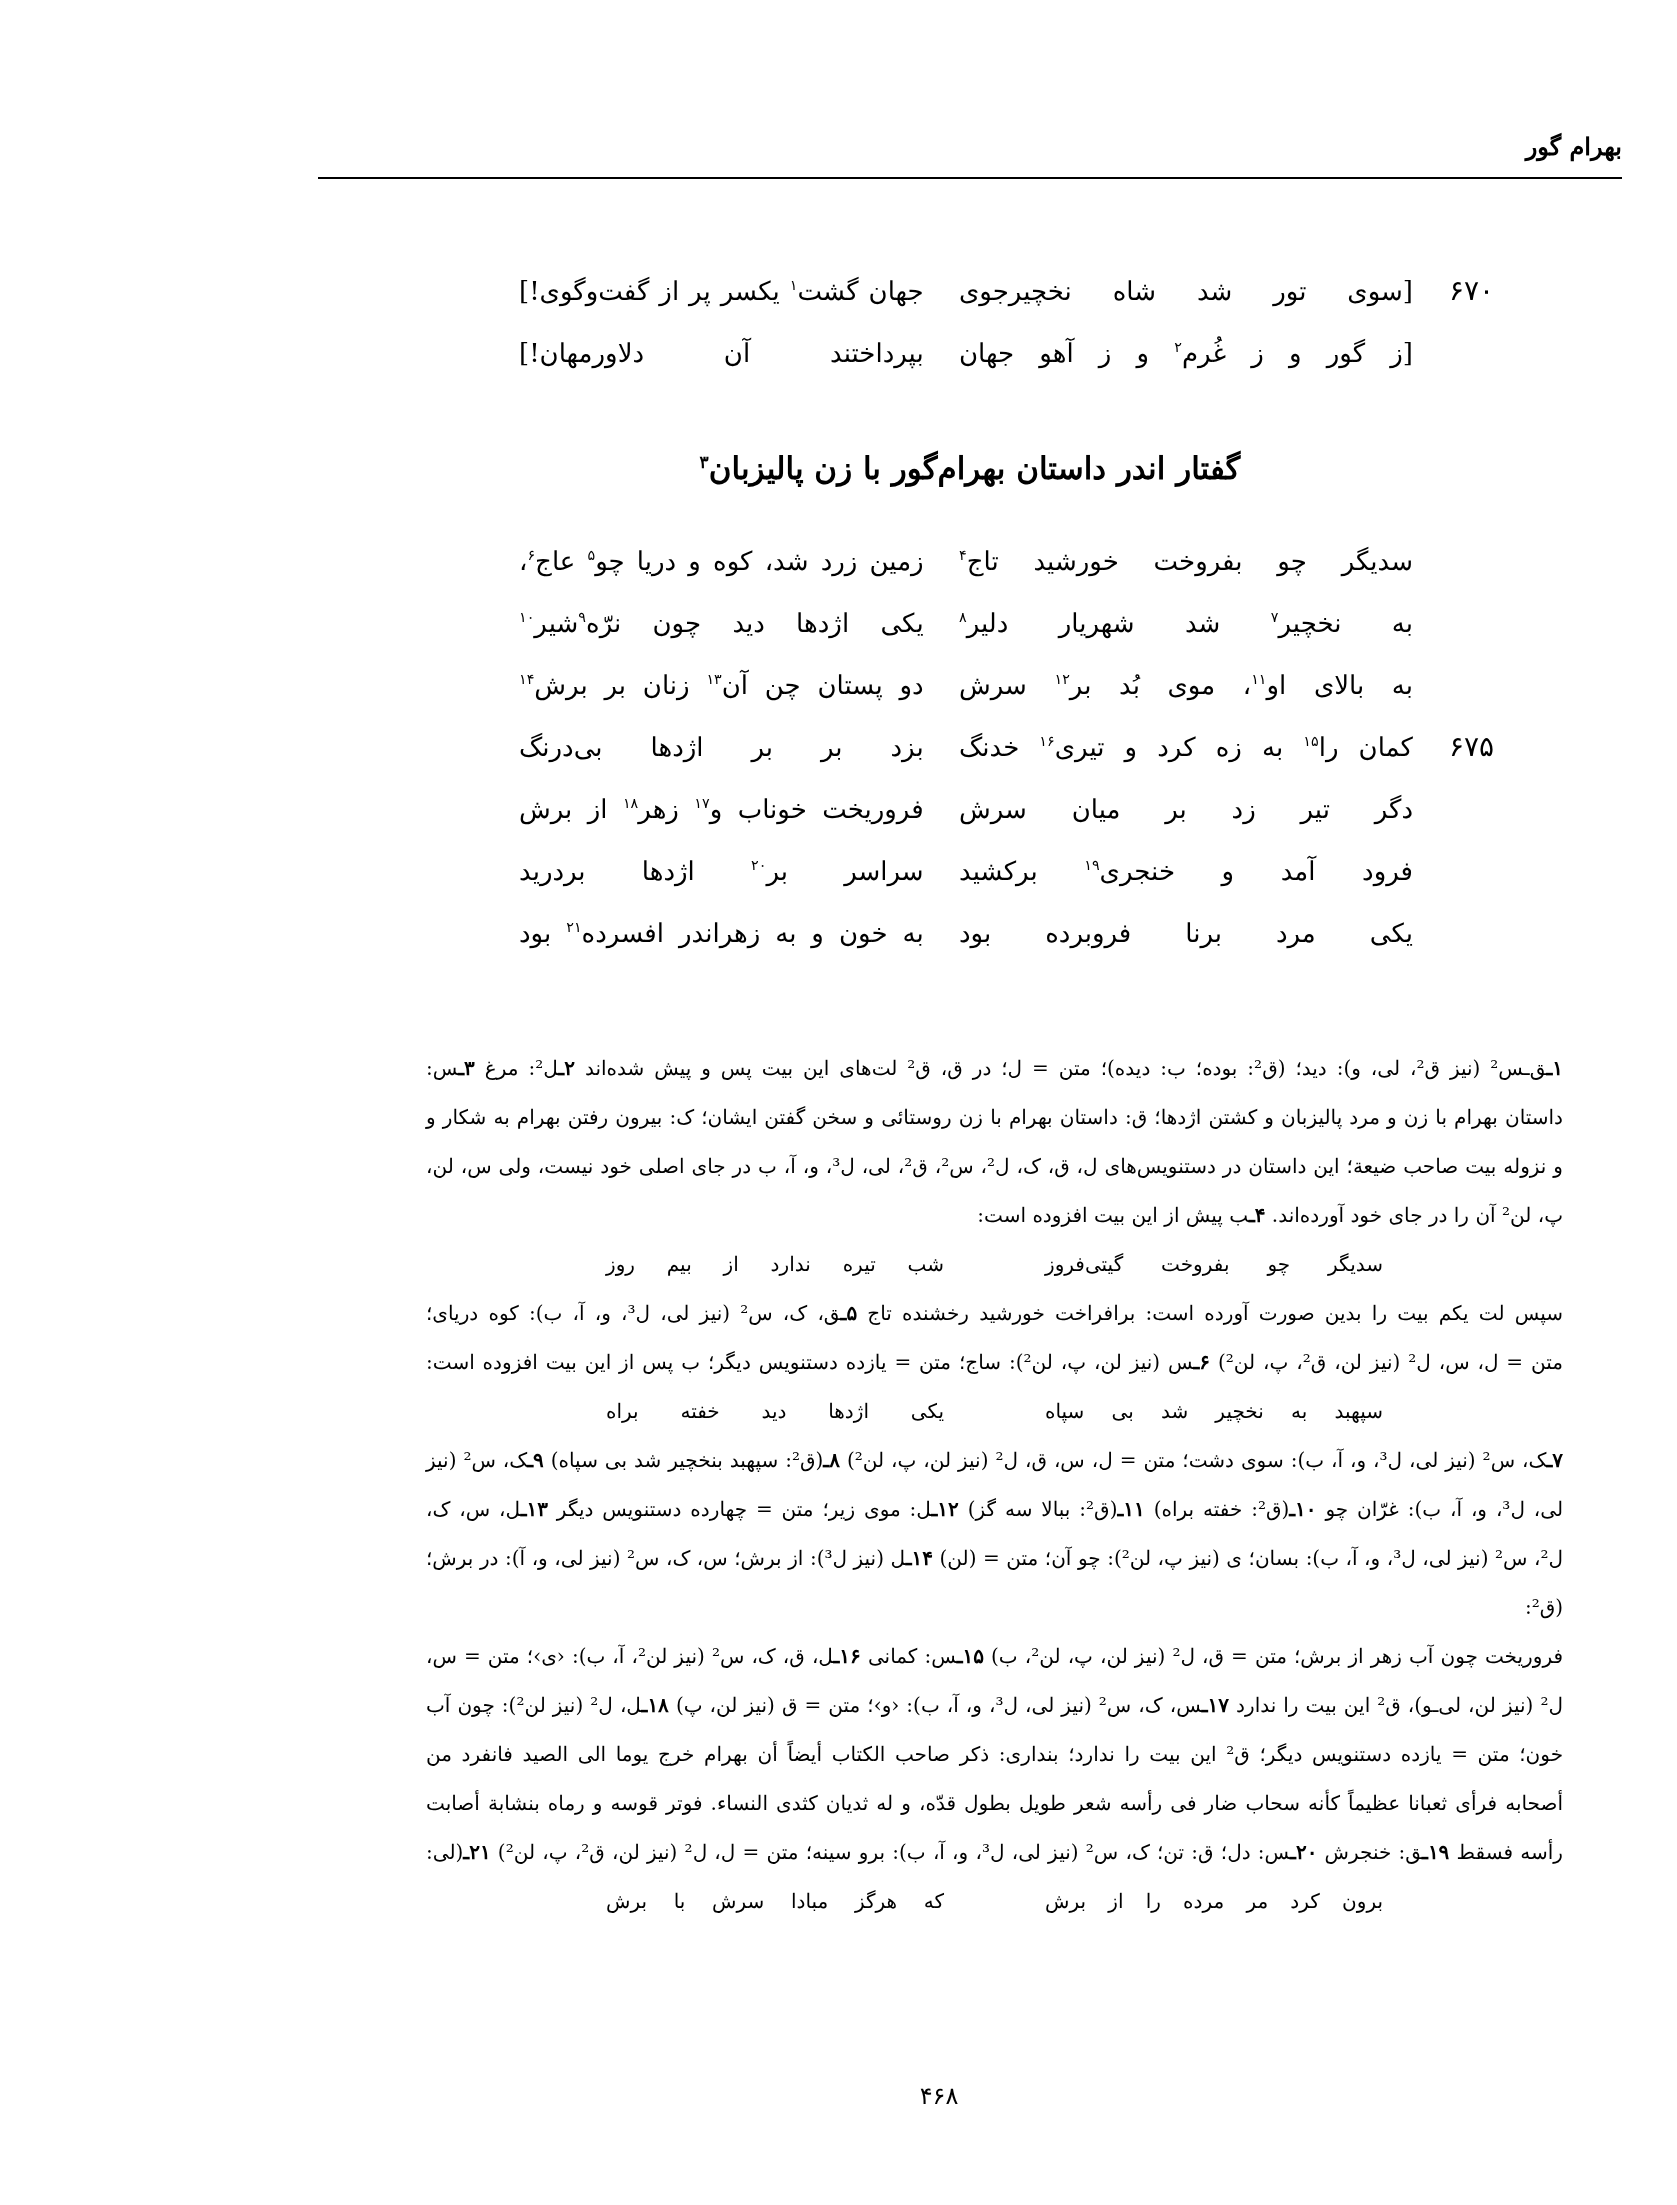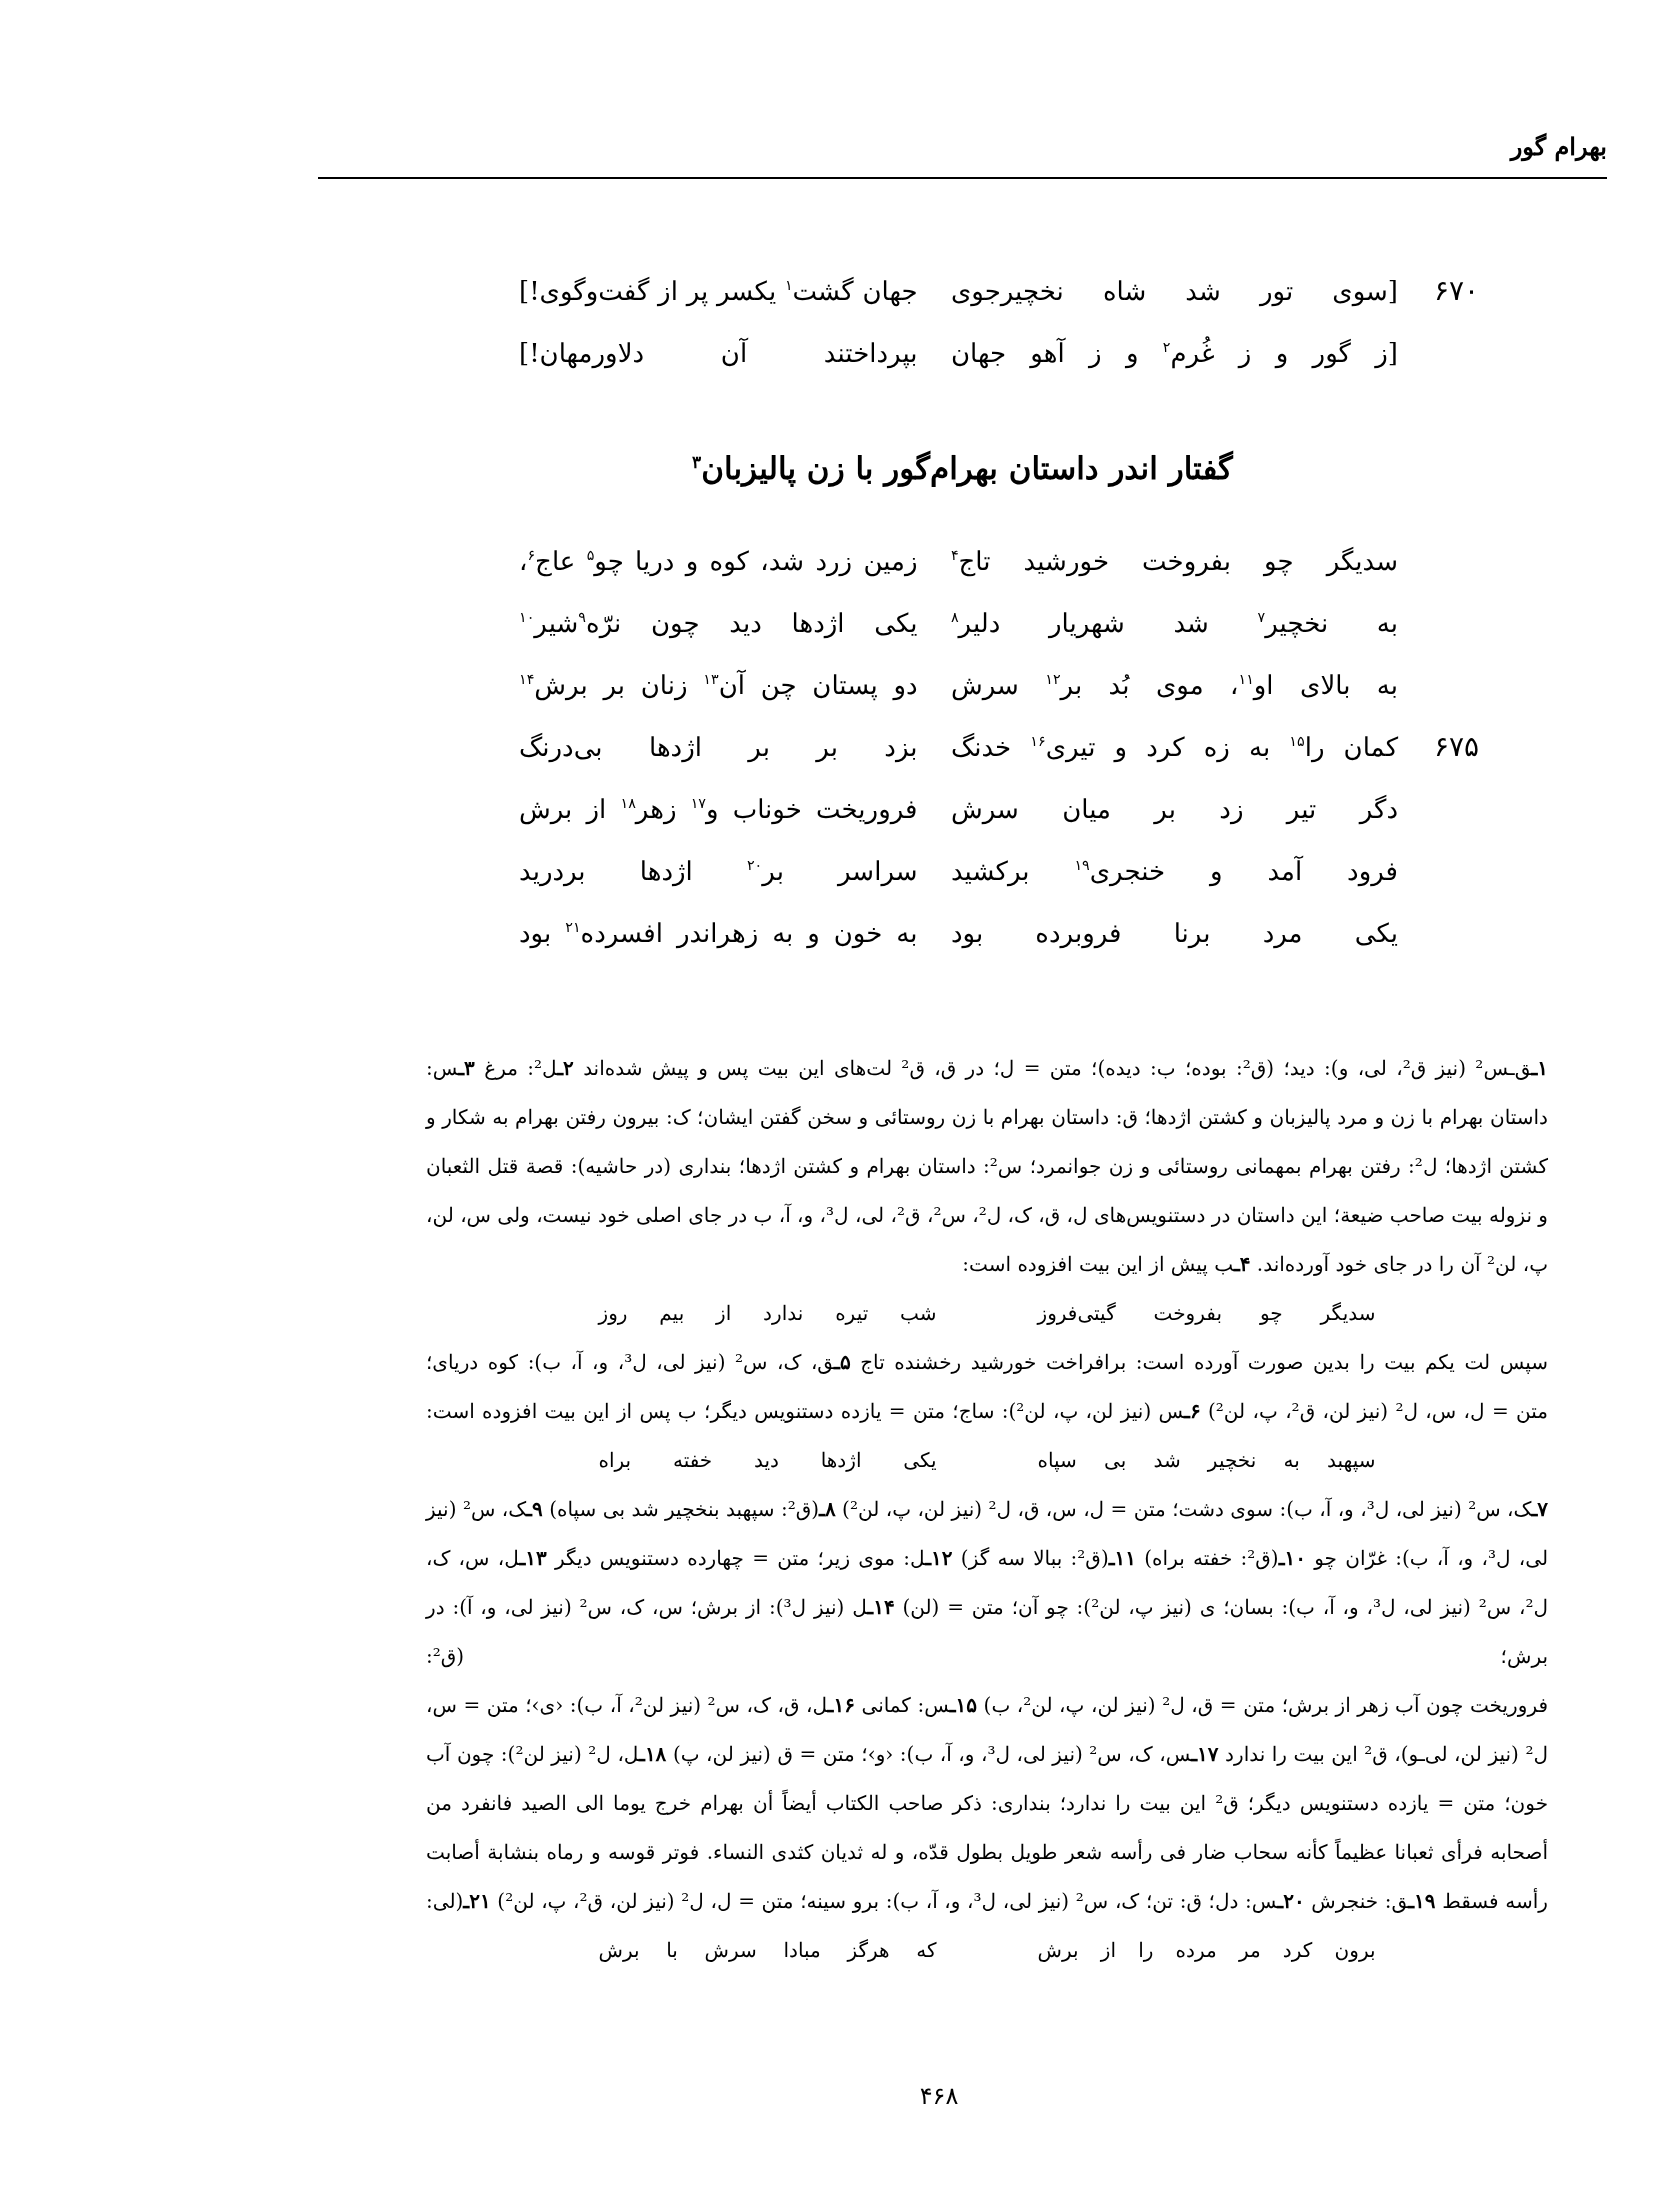--- a/index.html
+++ b/index.html
@@ -10,7 +10,7 @@
     font-family:"DejaVu Serif","Liberation Serif",serif;
     direction:rtl;
     box-sizing:border-box;
-    padding:135px 70px 0 101px;
+    padding:135px 55px 0 101px;
     overflow:hidden;
   }
   

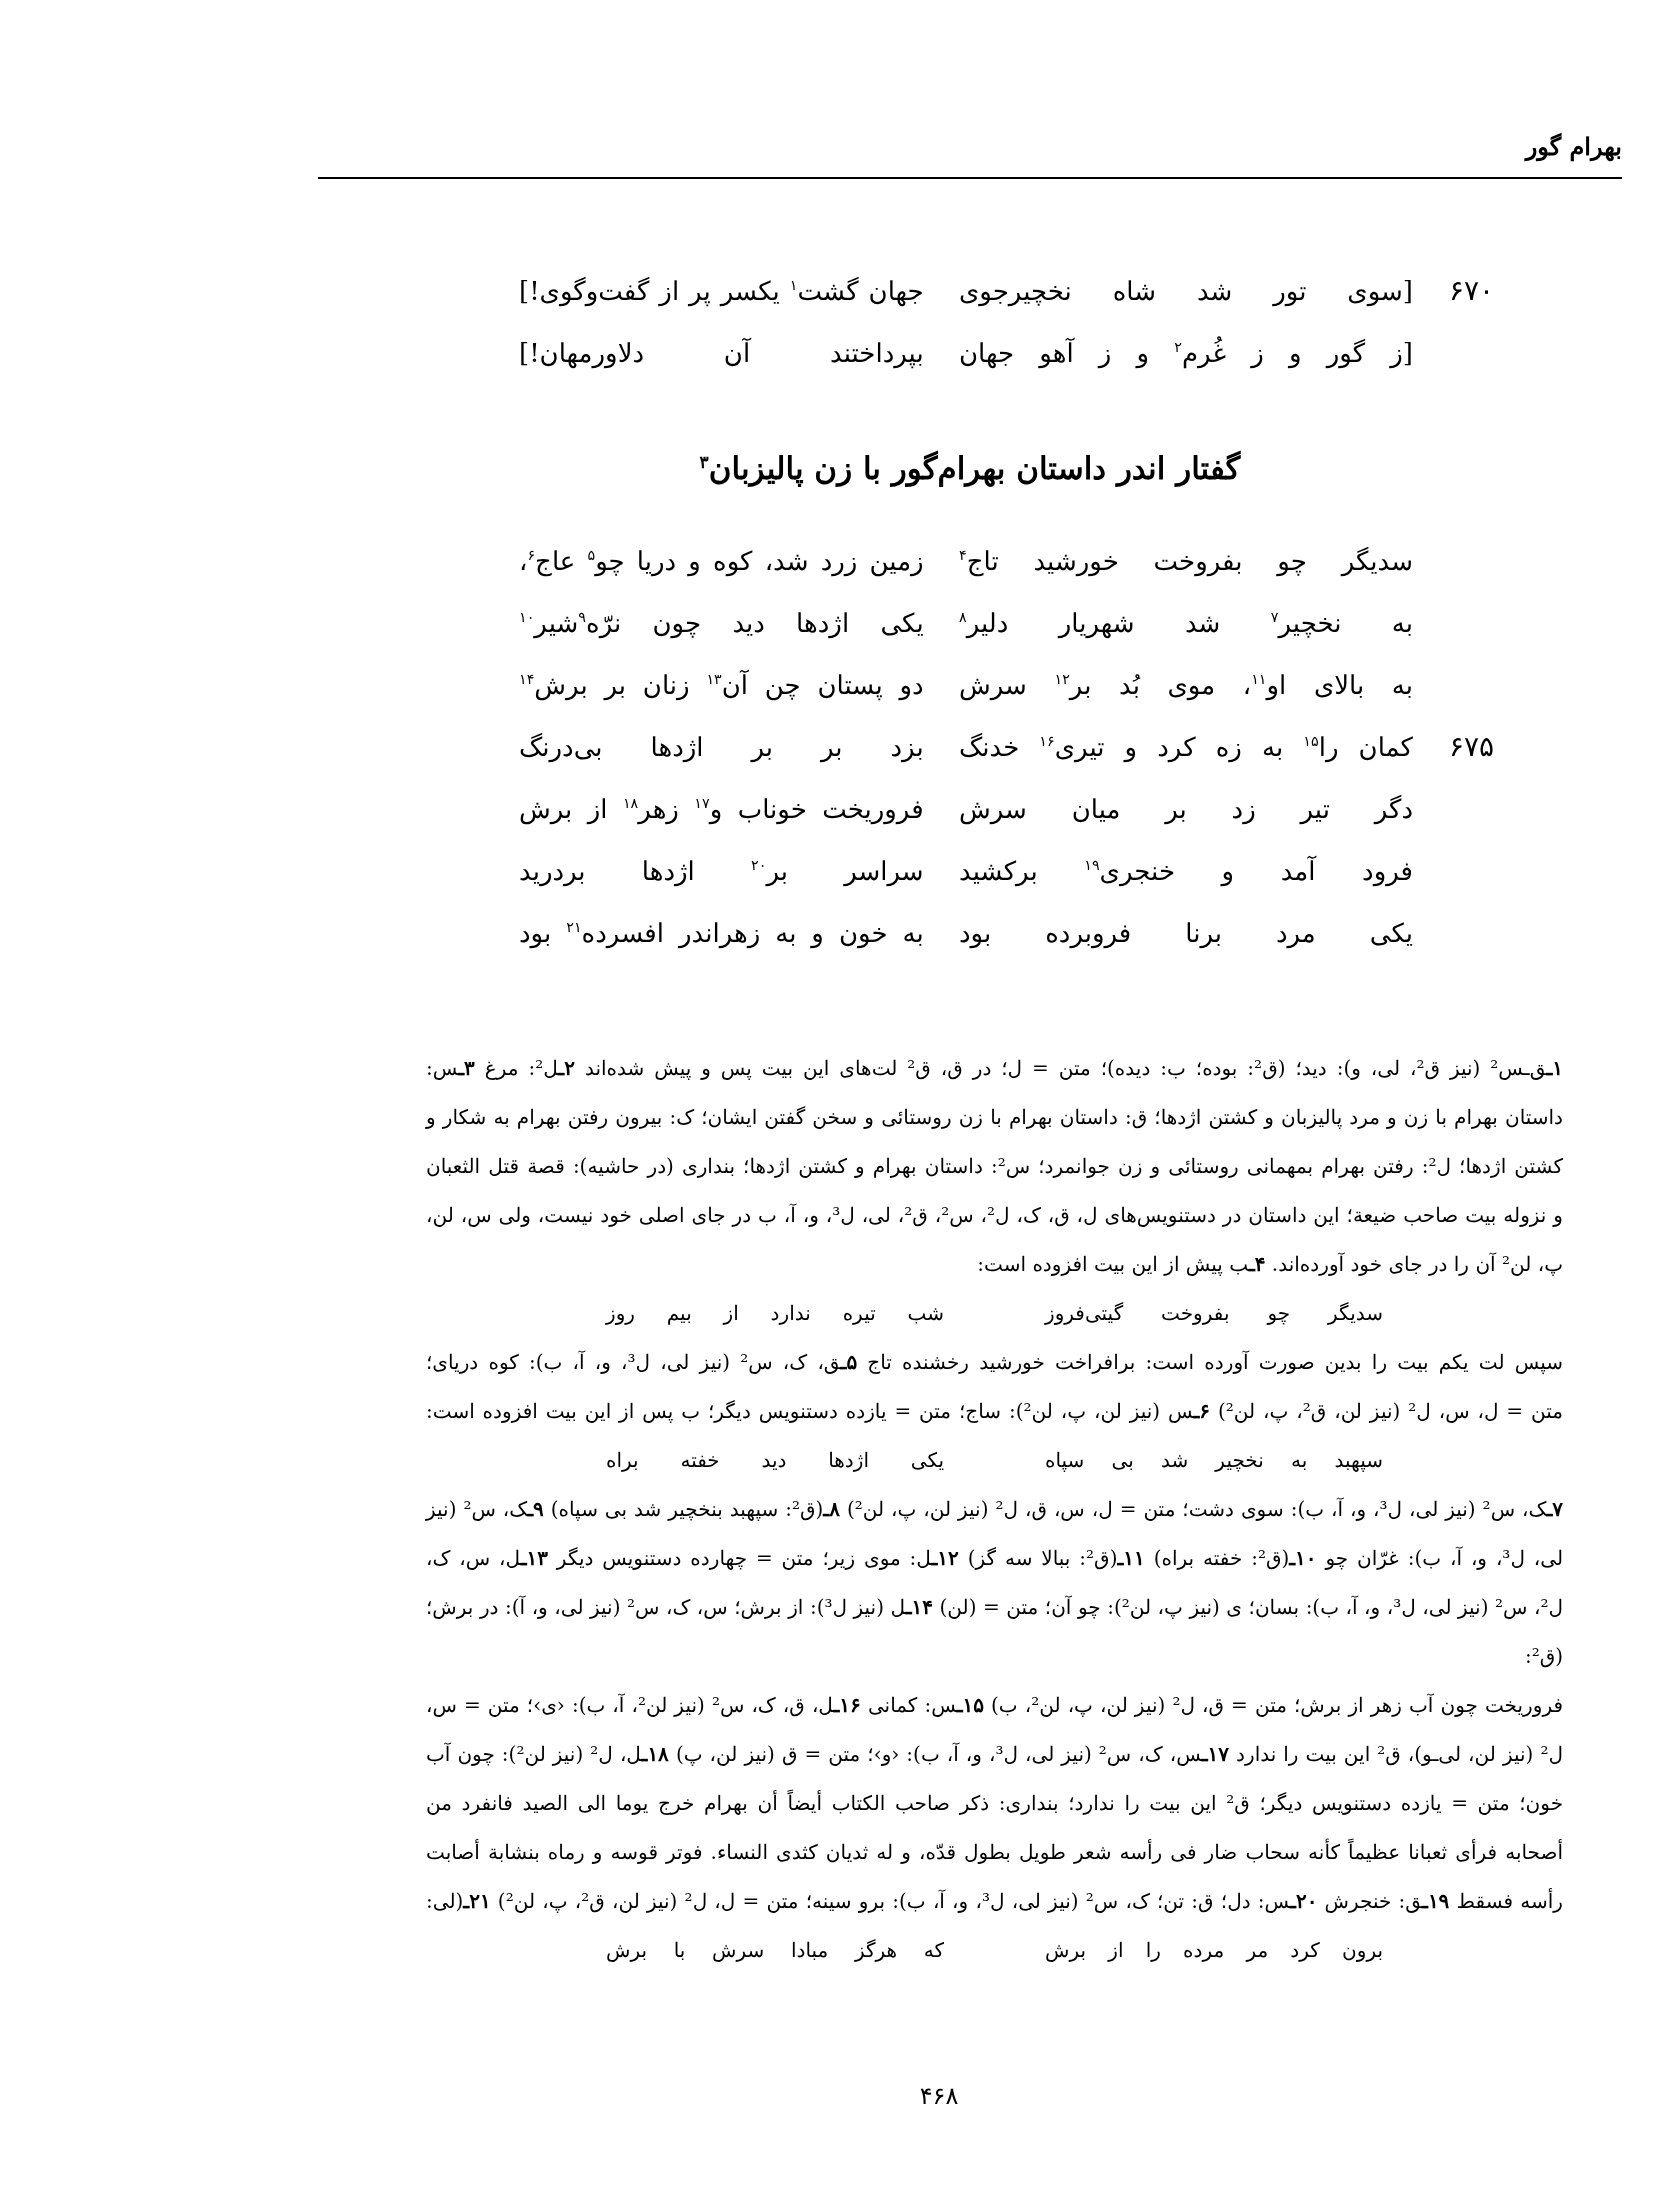--- a/index.html
+++ b/index.html
@@ -117,7 +117,6 @@
   <section id="apparatus" class="apparatus">
       <div class="fn-line"><b>۱ـ</b>ق‌ـس² (نیز ق²، لی، و): دید؛ (ق²: بوده؛ ب: دیده)؛ متن = ل؛ در ق، ق² لت‌های این بیت پس و پیش شده‌اند <b>۲ـ</b>ل²: مرغ <b>۳ـ</b>س:</div>
       <div class="fn-line">داستان بهرام با زن و مرد پالیزبان و کشتن اژدها؛ ق: داستان بهرام با زن روستائی و سخن گفتن ایشان؛ ک: بیرون رفتن بهرام به شکار و</div>
-      <div class="fn-line">کشتن اژدها؛ ل²: رفتن بهرام بمهمانی روستائی و زن جوانمرد؛ س²: داستان بهرام و کشتن اژدها؛ بنداری (در حاشیه): قصة قتل الثعبان</div>
       <div class="fn-line">و نزوله بیت صاحب ضیعة؛ این داستان در دستنویس‌های ل، ق، ک، ل²، س²، ق²، لی، ل³، و، آ، ب در جای اصلی خود نیست، ولی س، لن،</div>
       <div class="fn-line ragged">پ، لن² آن را در جای خود آورده‌اند. <b>۴ـ</b>ب پیش از این بیت افزوده است:</div>
       <div class="fn-verse">

